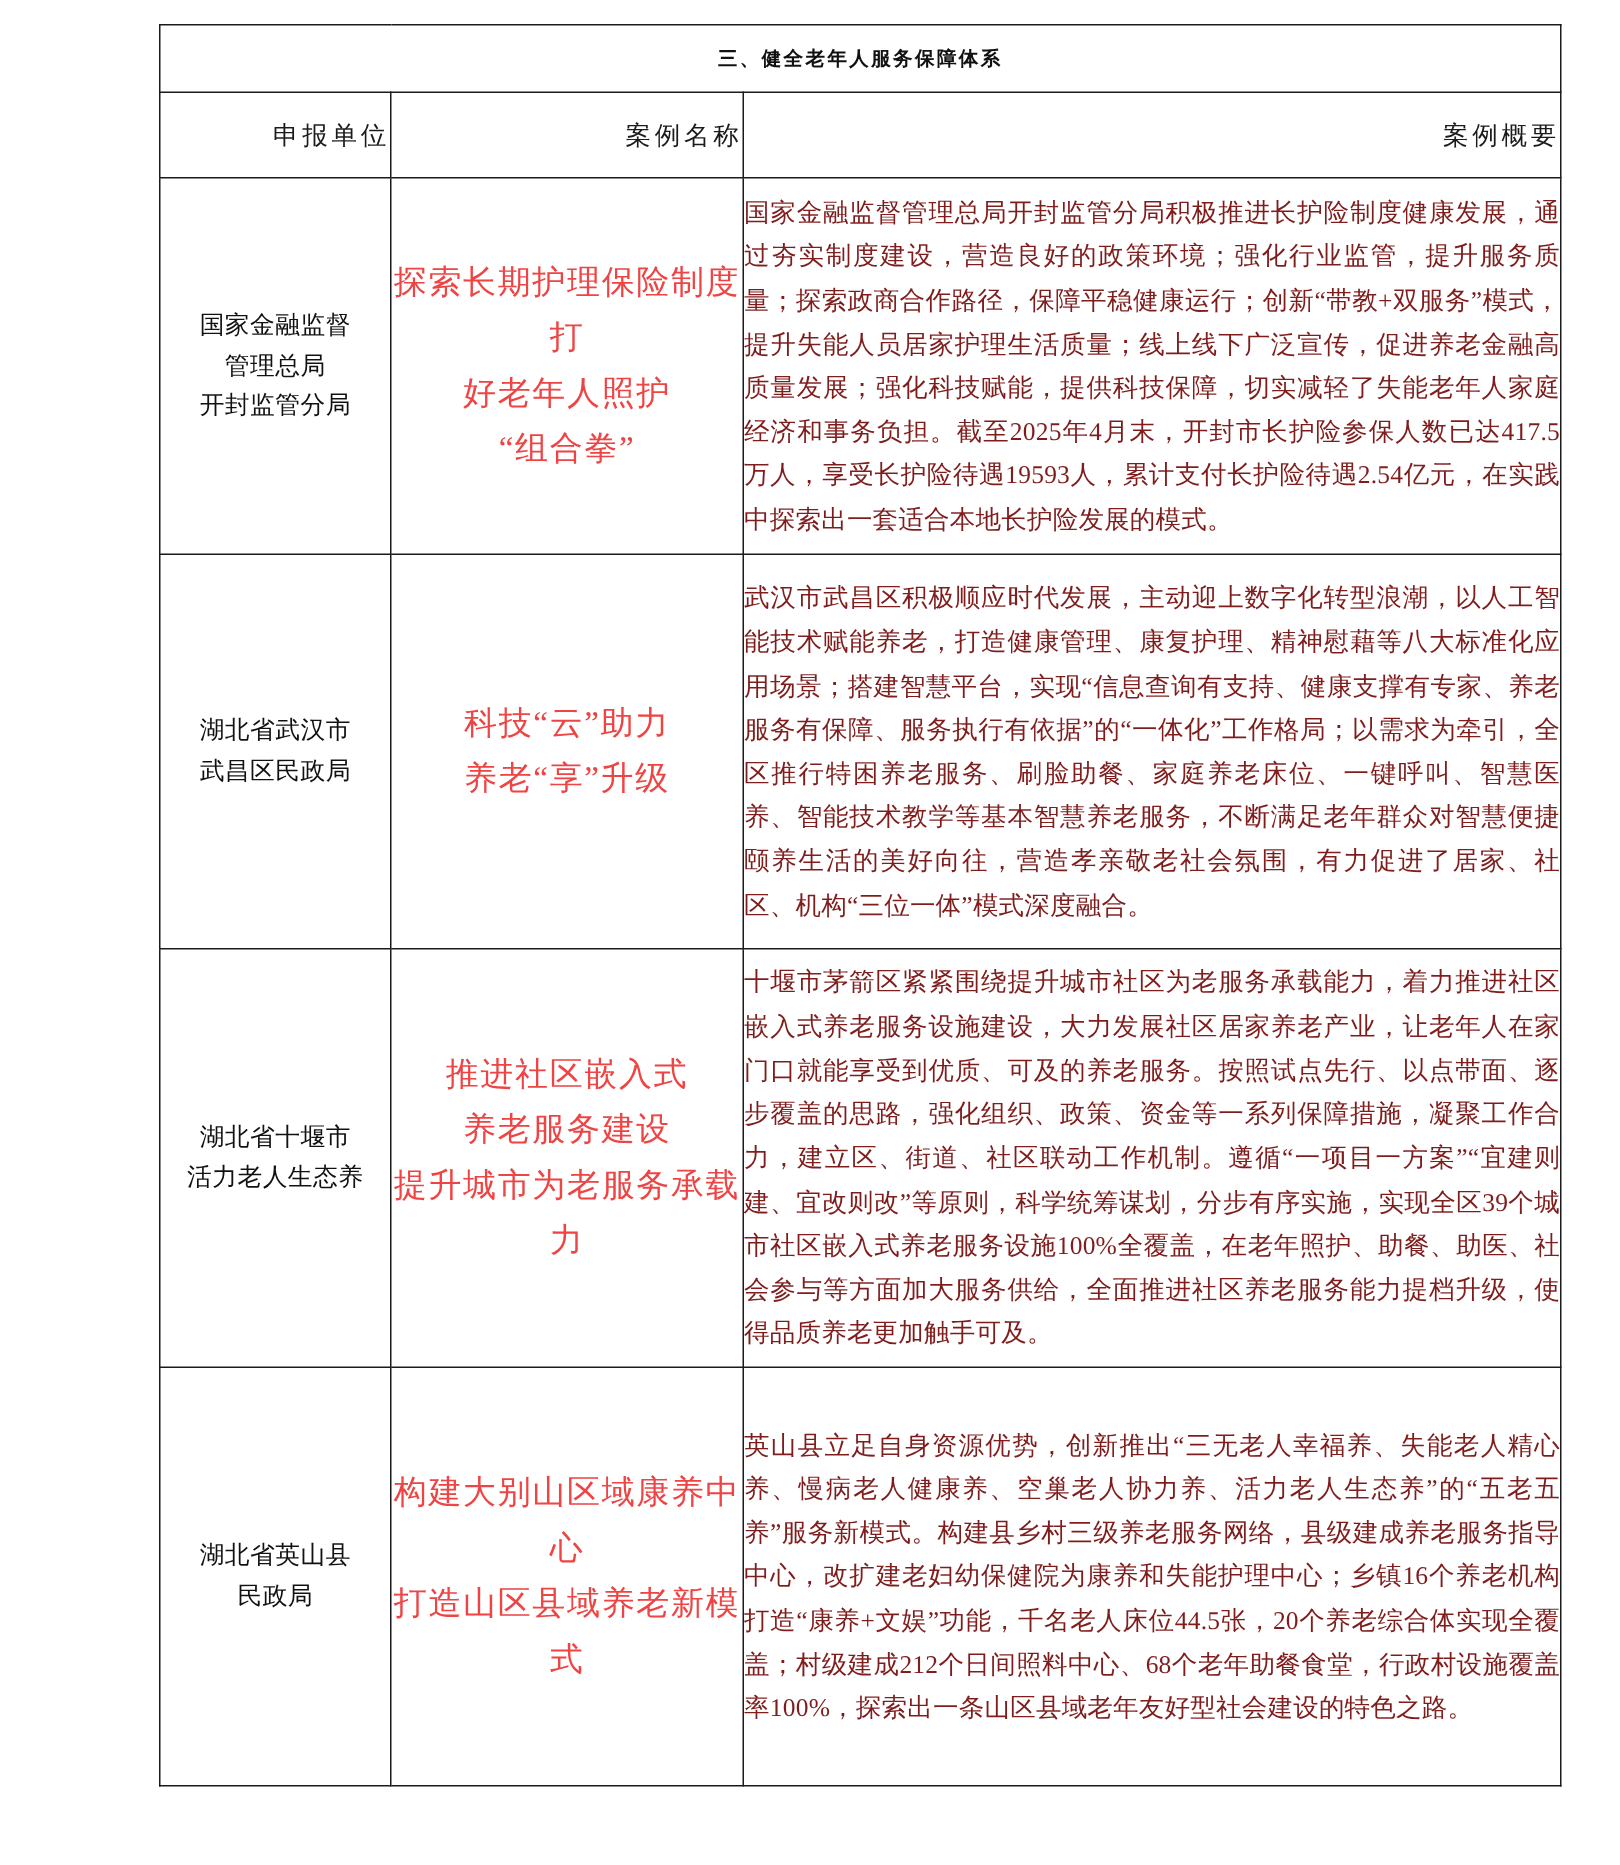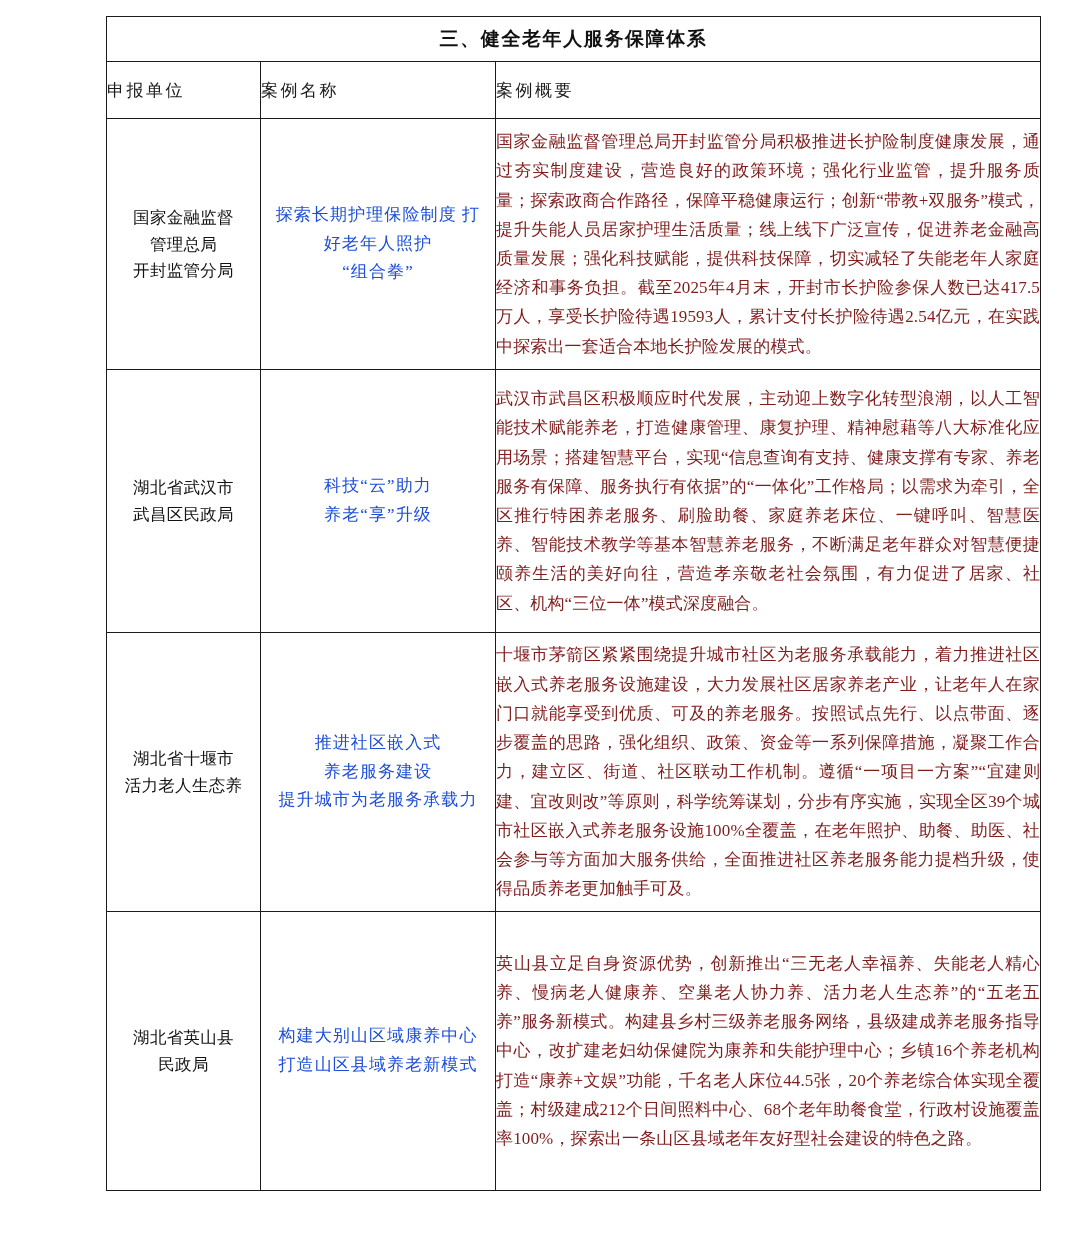--- a/index.html
+++ b/index.html
@@ -48,7 +48,7 @@
   }
   .title-text {
     font-family: "Liberation Serif", "DejaVu Serif", serif;
-    font-size: 19px;
+    font-size: 13px;
     font-weight: 700;
     letter-spacing: 1.6px;
     color: #111111;

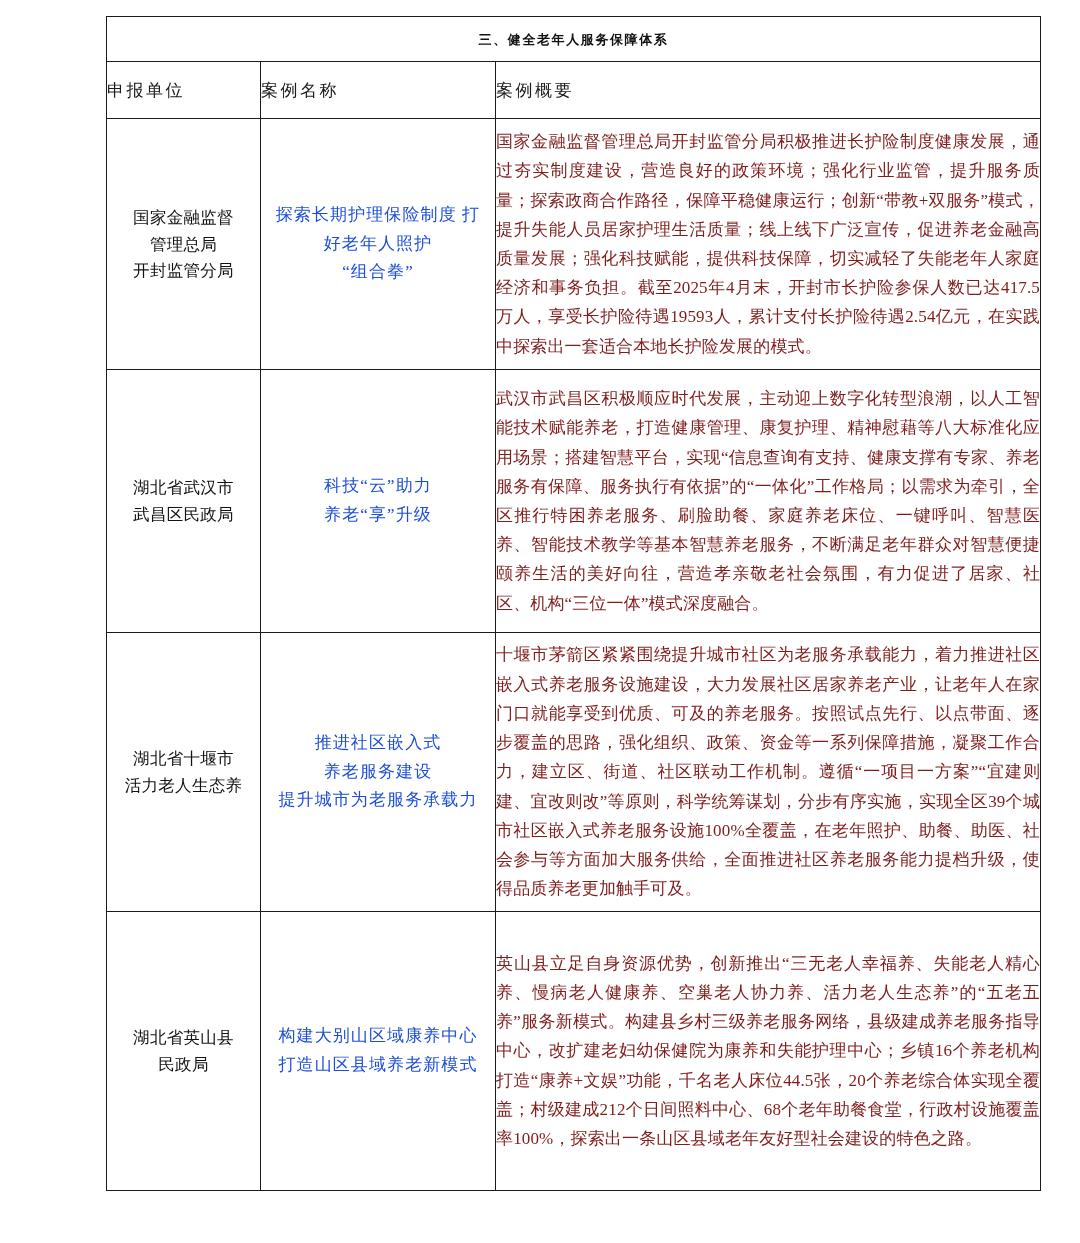--- a/index.html
+++ b/index.html
@@ -57,7 +57,7 @@
   
   .header-cell {
     height: 56px;
-    text-align: left;
+    text-align: right;
     vertical-align: middle;
   }
   .header-text {

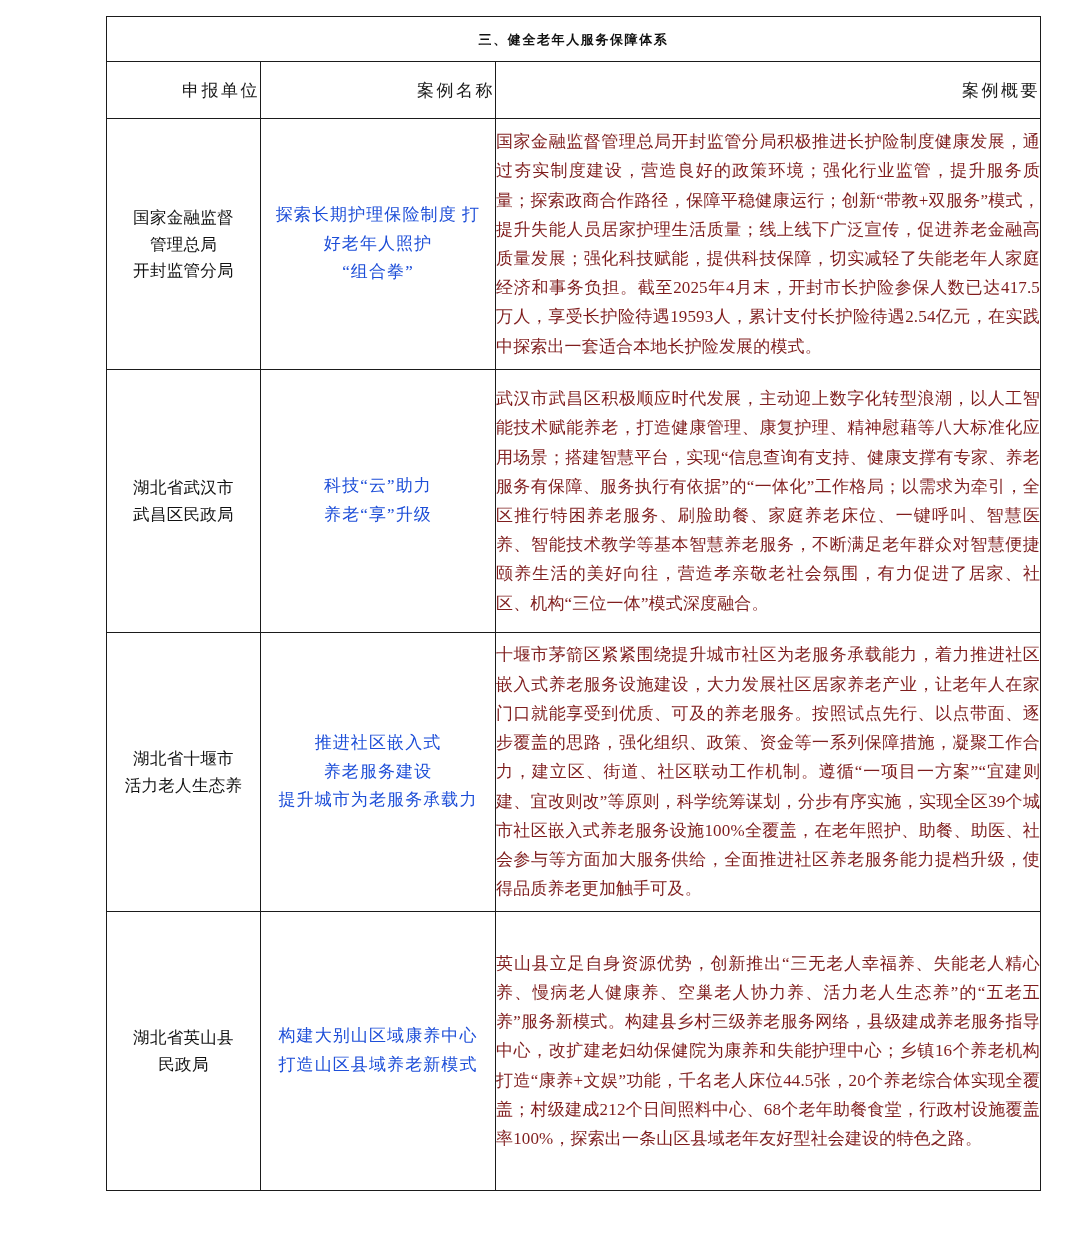--- a/index.html
+++ b/index.html
@@ -96,11 +96,11 @@
   }
   .name-text {
     font-family: "Liberation Serif", "DejaVu Serif", serif;
-    font-size: 17px;
+    font-size: 22px;
     font-weight: 400;
     line-height: 1.68;
     letter-spacing: 1.1px;
-    color: #1d4ed8;
+    color: #ef4444;
     white-space: pre-line;
   }
 

